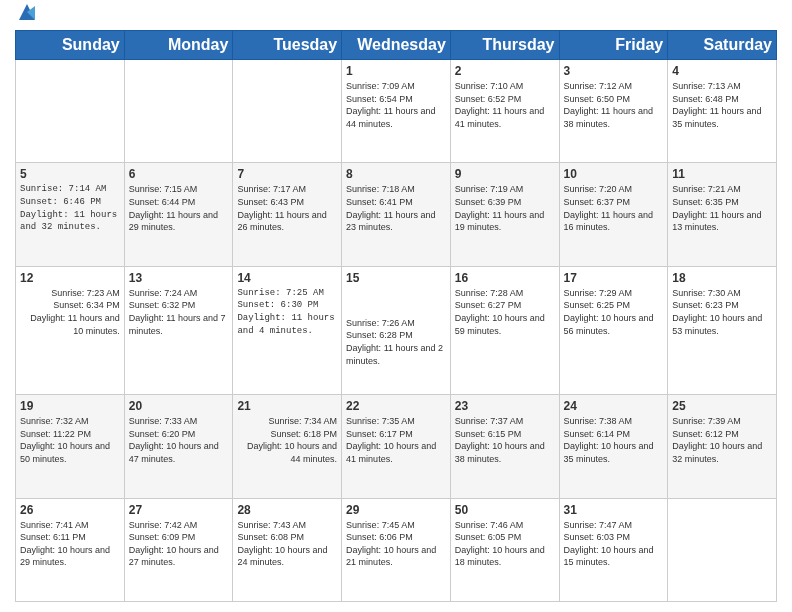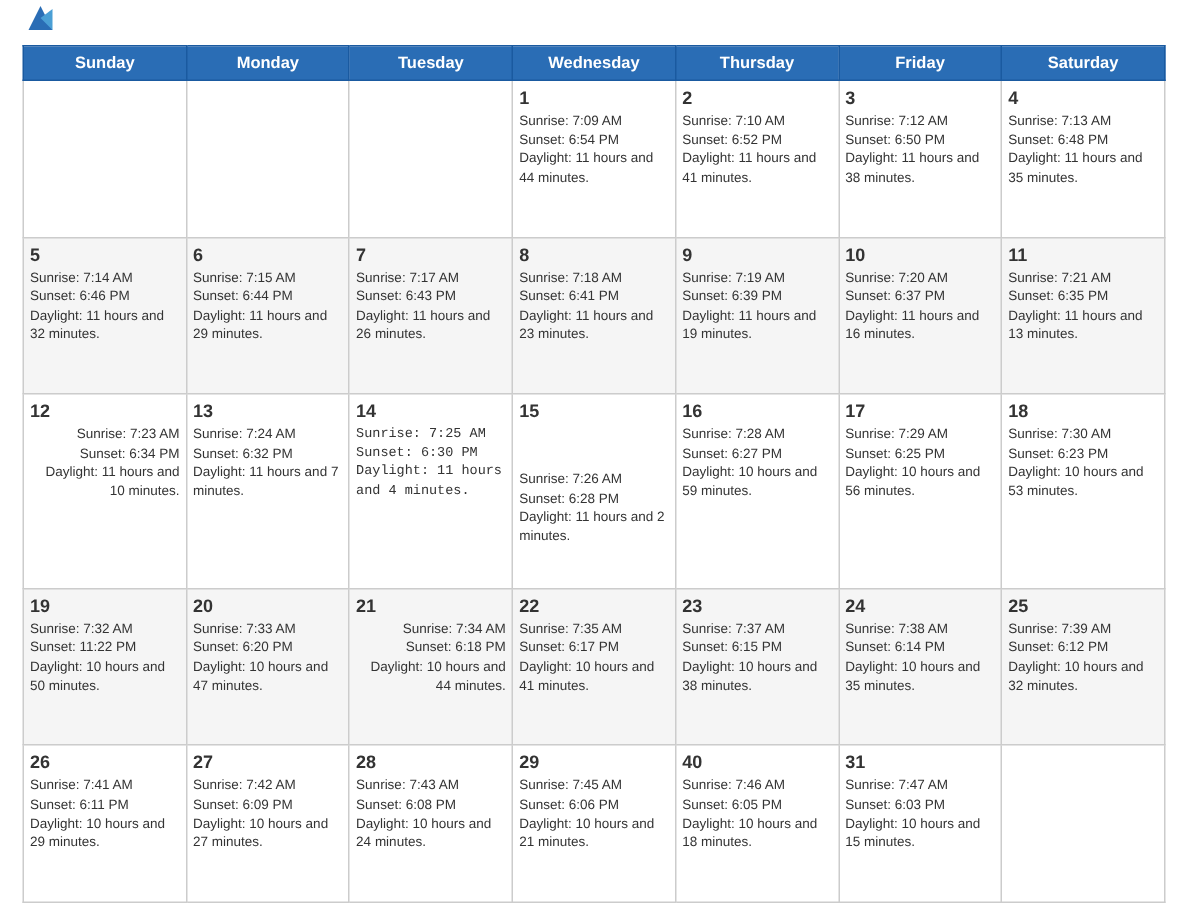--- a/index.html
+++ b/index.html
@@ -71,11 +71,11 @@
     .calendar th {
       background-color: #2a6db5;
       color: #fff;
-      font-size: 11px;
+      font-size: 16px;
       font-weight: bold;
       padding: 5px 4px;
       border: 1px solid #1a5aa0;
-      text-align: center;
+      text-align: right;
     }
     .calendar td {
       border: 1px solid #ccc;

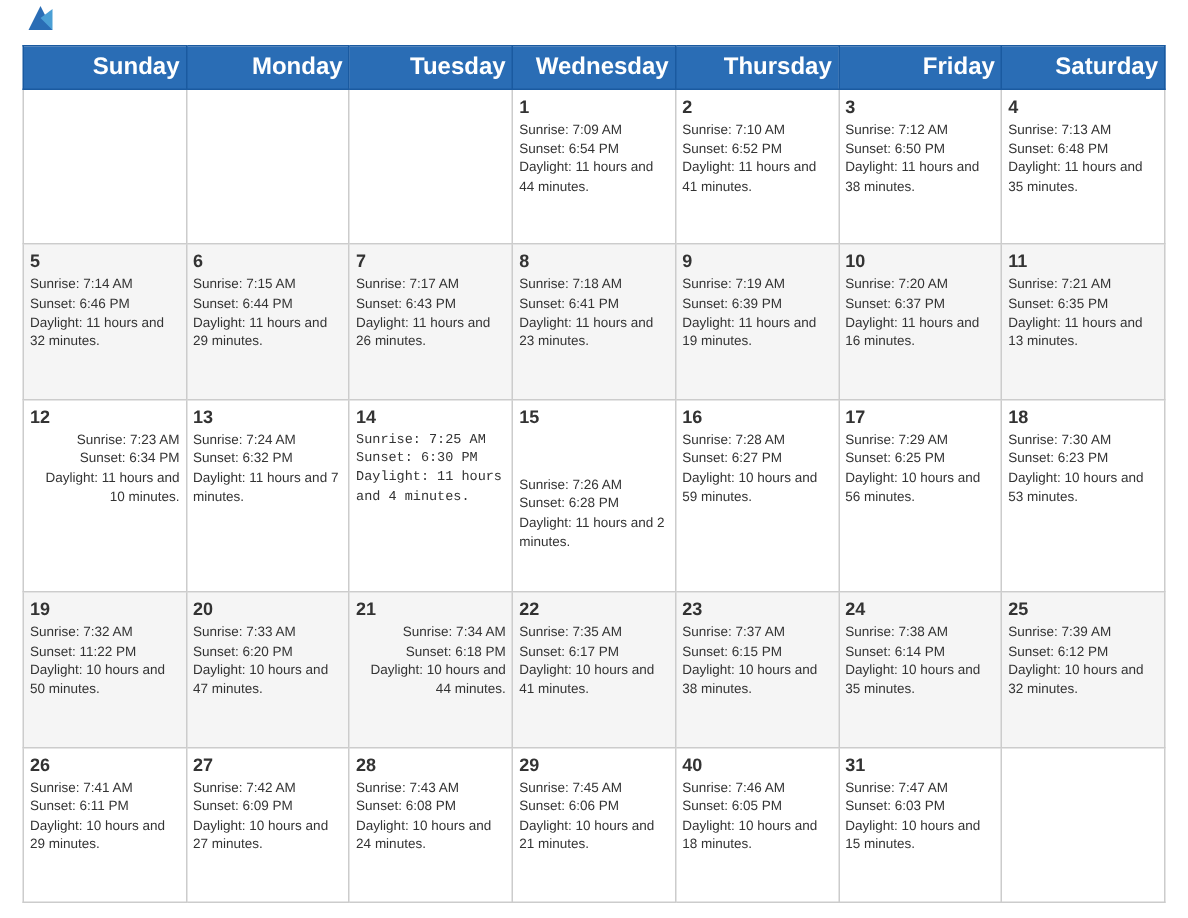--- a/index.html
+++ b/index.html
@@ -170,7 +170,7 @@
         <tr>
           <td class="alt-row">
             <span class="day-num">5</span>
-            <div class="day-info" style="white-space: pre-line;">Sunrise: 7:14 AM
+            <div class="day-info" style="white-space: pre-line; font-family: Liberation Mono, monospace;">Sunrise: 7:14 AM
 Sunset: 6:46 PM
 Daylight: 11 hours and 32 minutes.</div>
           </td>

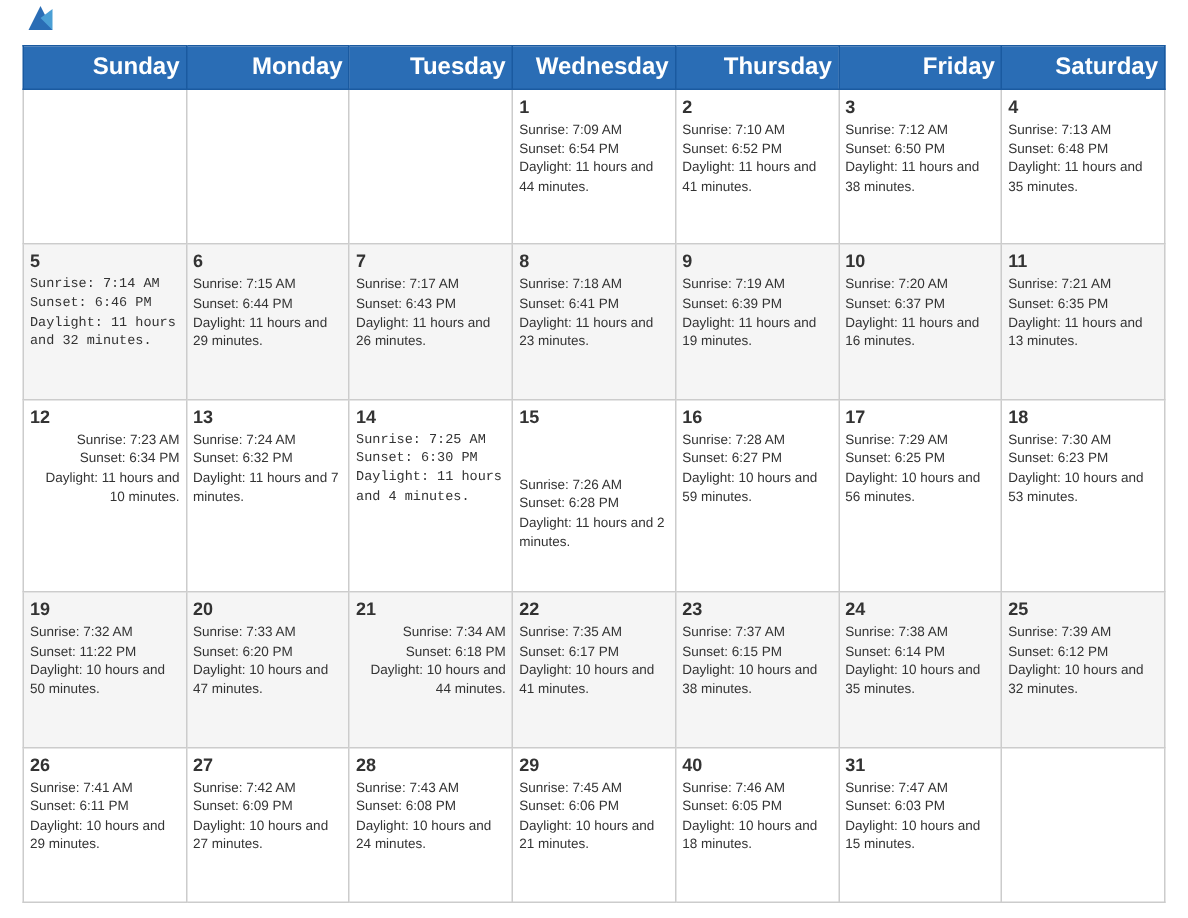--- a/index.html
+++ b/index.html
@@ -325,7 +325,7 @@
 Daylight: 10 hours and 21 minutes.</div>
           </td>
           <td>
-            <span class="day-num">40</span>
+            <span class="day-num">50</span>
             <div class="day-info" style="white-space: pre-line;">Sunrise: 7:46 AM
 Sunset: 6:05 PM
 Daylight: 10 hours and 18 minutes.</div>

